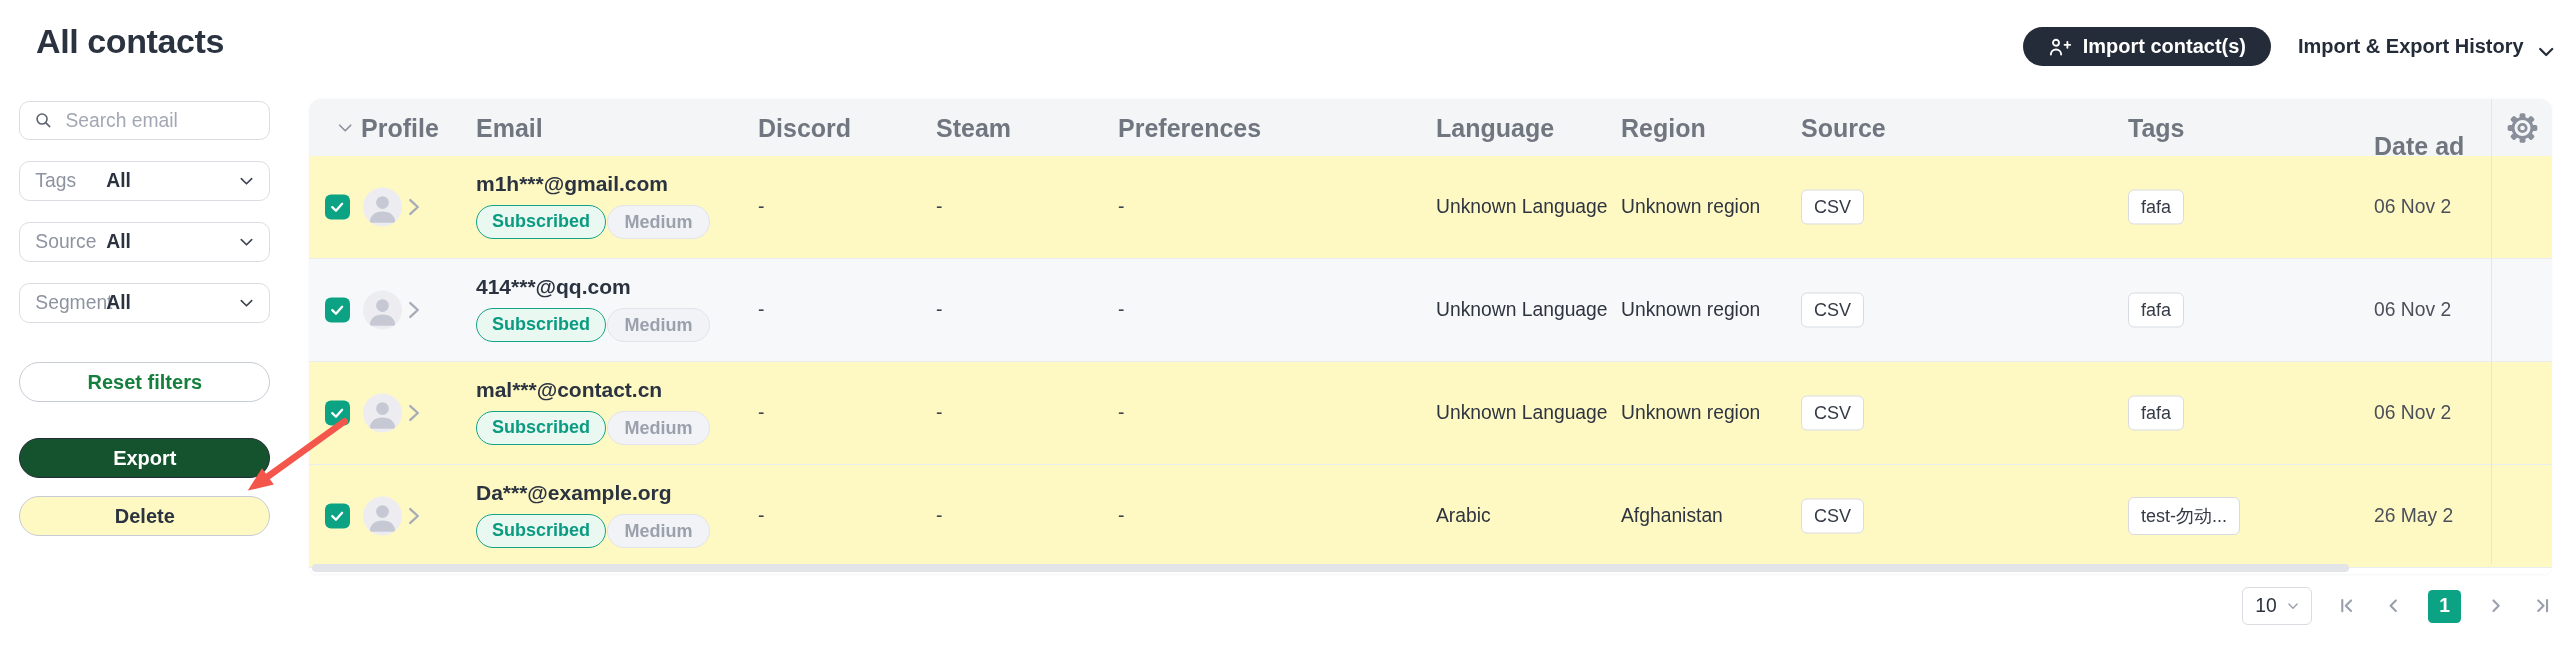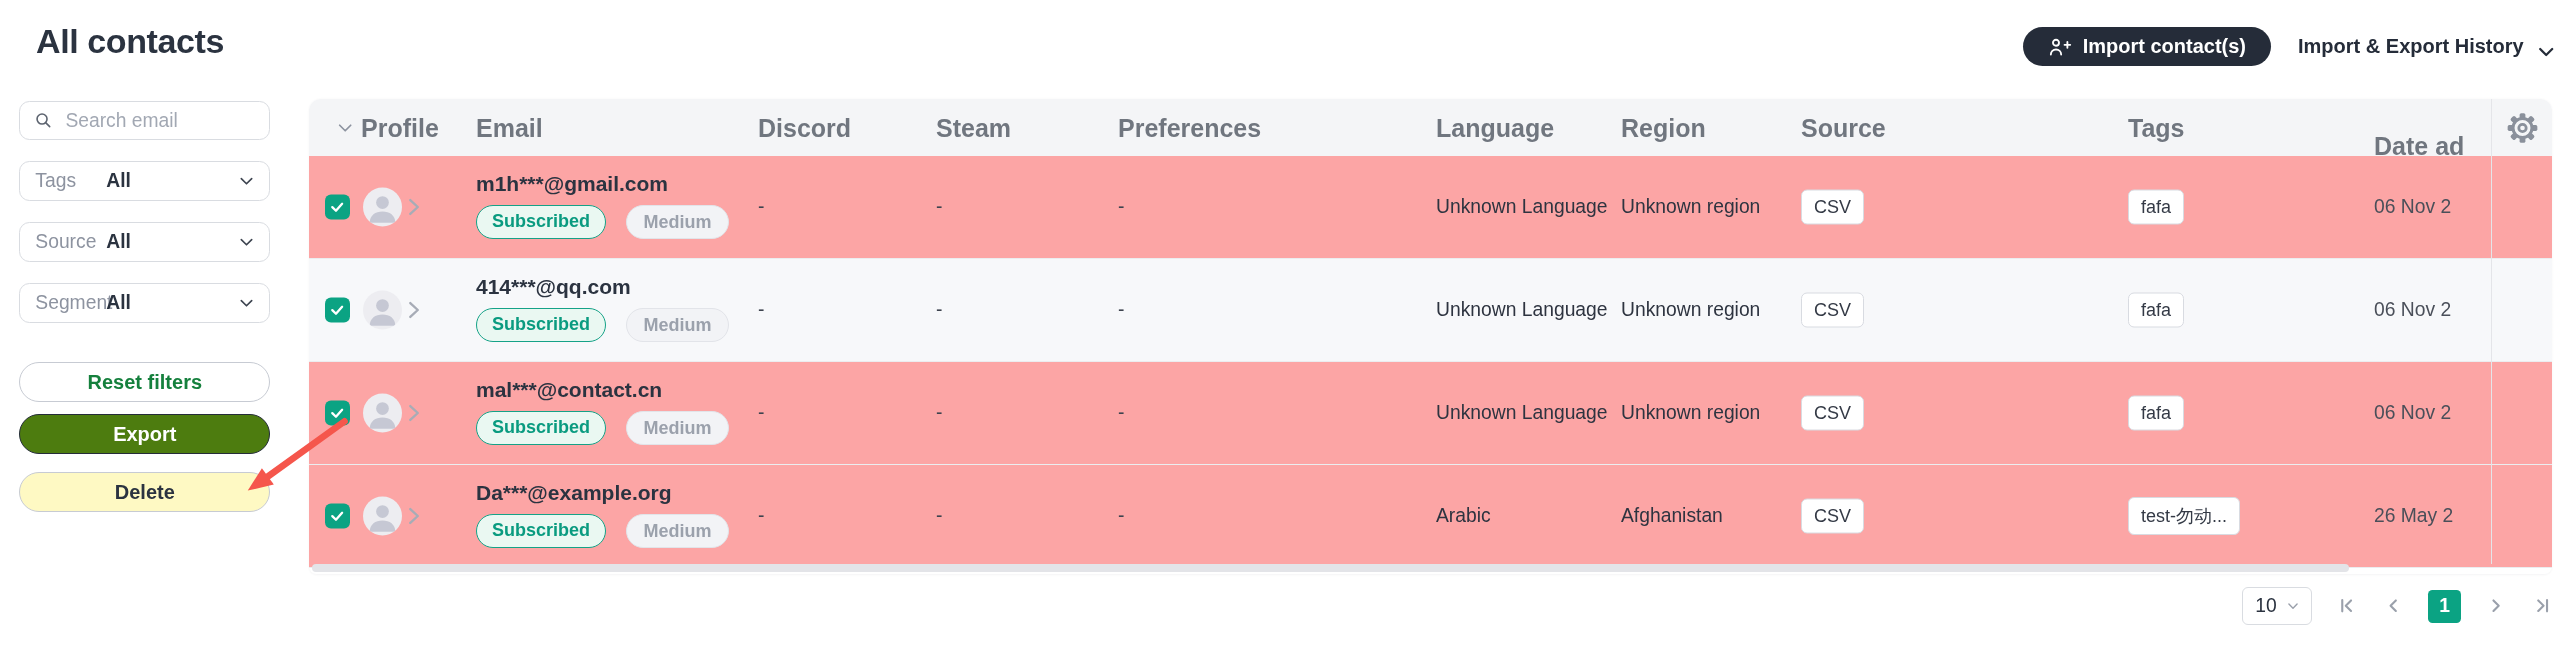--- a/index.html
+++ b/index.html
@@ -45,7 +45,7 @@
   .thead{position:relative;height:57px;background:#f4f5f7;border-radius:12px 12px 0 0;}
   .hcell{position:absolute;top:50%;transform:translateY(-50%);font-size:25px;font-weight:700;
          color:#70767f;white-space:nowrap;}
-  .trow{position:relative;height:102px;border-bottom:0.7px solid #ebedf0;background:#fca5a5;}
+  .trow{position:relative;height:102px;border-bottom:0.7px solid #ebedf0;background:#fef9c3;}
   .trow.striped{background:#f7f8fa;}
   .cell{position:absolute;top:50%;transform:translateY(-50%);font-size:19.3px;color:#2e3440;
         white-space:nowrap;}

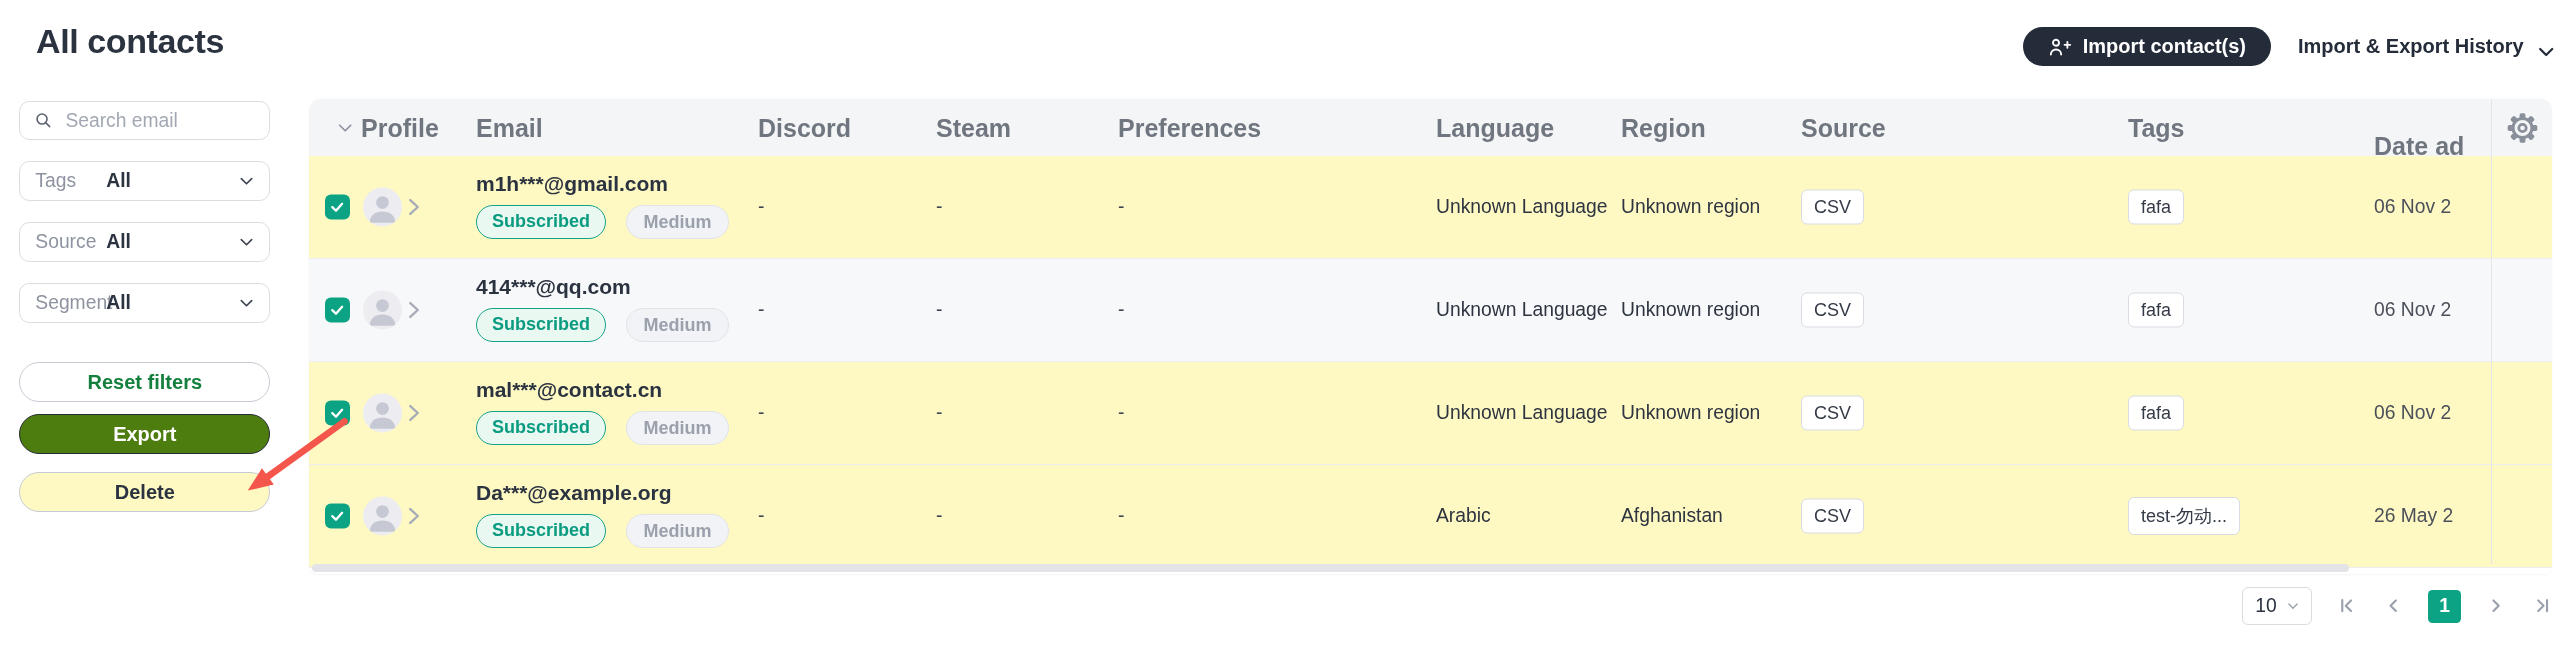--- a/index.html
+++ b/index.html
@@ -58,7 +58,7 @@
   .row-expand{position:absolute;left:97px;top:50%;transform:translateY(-50%);cursor:pointer;}
   .email-block{position:absolute;left:167px;top:16.4px;}
   .email-text{font-size:21px;font-weight:700;color:#2b3340;margin-bottom:9px;}
-  .badges{display:flex;gap:20px;}
+  .badges{display:flex;gap:1px;}
   .badge-sub{padding:4.5px 15px;border-radius:743px;border:1.5px solid #15a287;background:#eaf8f2;
              color:#0a9b80;font-size:18px;font-weight:700;}
   .badge-med{padding:5.2px 16.4px;border-radius:743px;border:0.7px solid #e2e4e9;background:#f2f3f6;

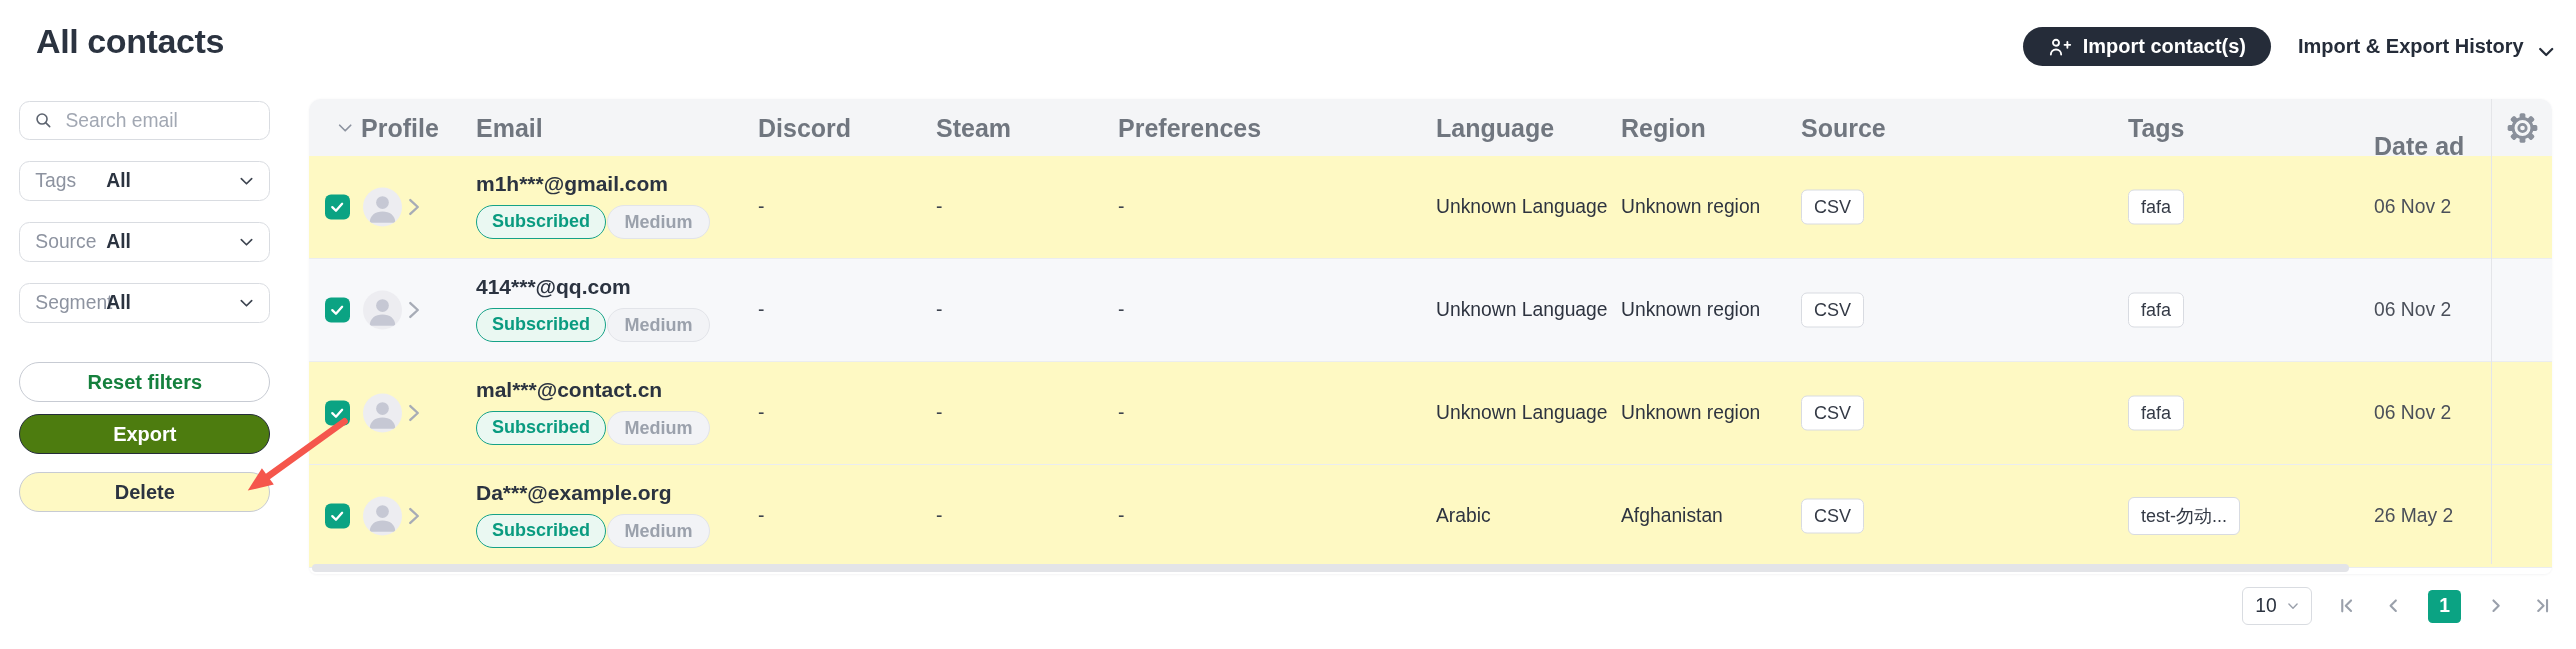--- a/index.html
+++ b/index.html
@@ -33,7 +33,7 @@
   .side-btn{width:100%;height:40px;border-radius:21px;font-size:20px;font-weight:700;
             font-family:inherit;cursor:pointer;display:block;box-sizing:border-box;}
   .btn-reset{margin-top:39px;background:#fff;border:0.7px solid #c7cbd3;color:#15803d;}
-  .btn-export{margin-top:12px;background:#4d7c0f;border:0.7px solid #252c39;color:#fff;}
+  .btn-export{margin-top:36px;background:#14532d;border:0.7px solid #252c39;color:#fff;}
   .btn-delete{margin-top:18px;background:#fef9c3;border:0.7px solid #c7cbd3;color:#2b3340;}
 
   

